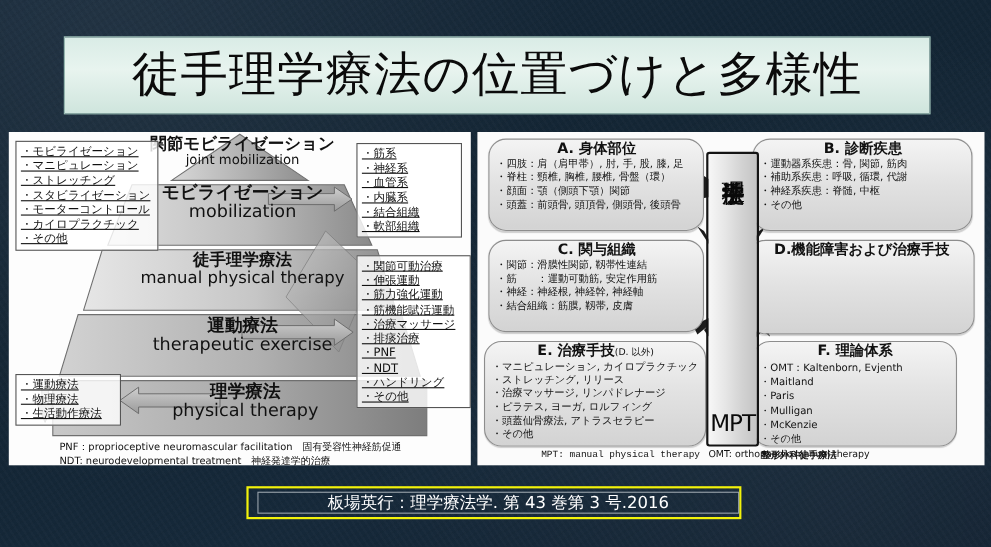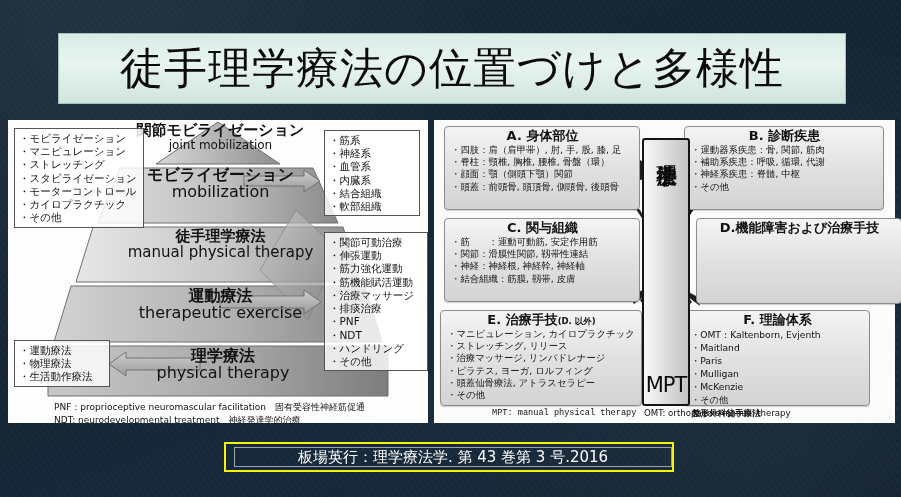--- a/index.html
+++ b/index.html
@@ -77,6 +77,7 @@
     position:absolute;border:1px solid #555;background:rgba(255,255,255,.82);
     color:#111;font-size:10.5px;line-height:1.26;padding:3px 16px 2px 4px;
     box-sizing:border-box;
+    text-decoration:underline;
   }
   .side-box div{white-space:nowrap;}
   #box-left-top{left:6px;top:8px;width:130px;}

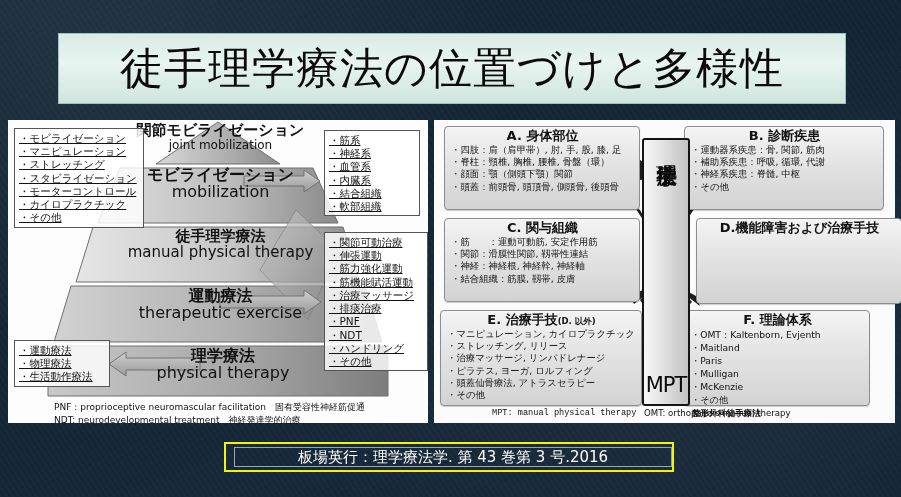--- a/index.html
+++ b/index.html
@@ -100,7 +100,7 @@
 
   .bubble{
     position:absolute;box-sizing:border-box;
-    border:1px solid #8d8d8d;border-radius:4px;
+    border:1px solid #8d8d8d;border-radius:16px;
     background:linear-gradient(180deg,#f4f4f4 0%,#e2e2e2 48%,#d3d3d3 100%);
     color:#111;padding:2px 5px 3px 6px;
     box-shadow:0 1px 1px rgba(0,0,0,.18);

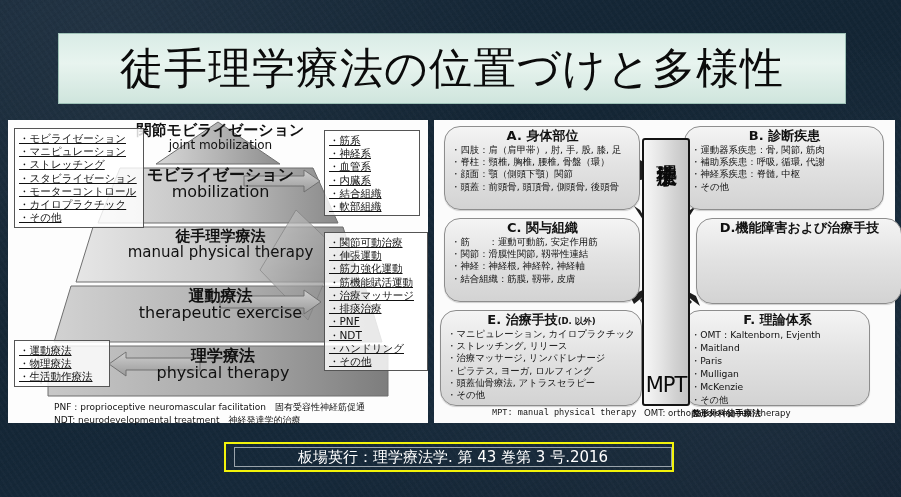--- a/index.html
+++ b/index.html
@@ -112,7 +112,7 @@
   #bub-a{left:10px;top:6px;width:196px;height:84px;}
   #bub-b{left:250px;top:6px;width:200px;height:84px;}
   #bub-c{left:10px;top:98px;width:196px;height:84px;}
-  #bub-d{left:246px;top:98px;width:206px;height:86px;margin-left:16px;}
+  #bub-d{left:246px;top:98px;width:206px;height:86px;}
   #bub-e{left:6px;top:190px;width:202px;height:96px;}
   #bub-f{left:250px;top:190px;width:186px;height:96px;}
 

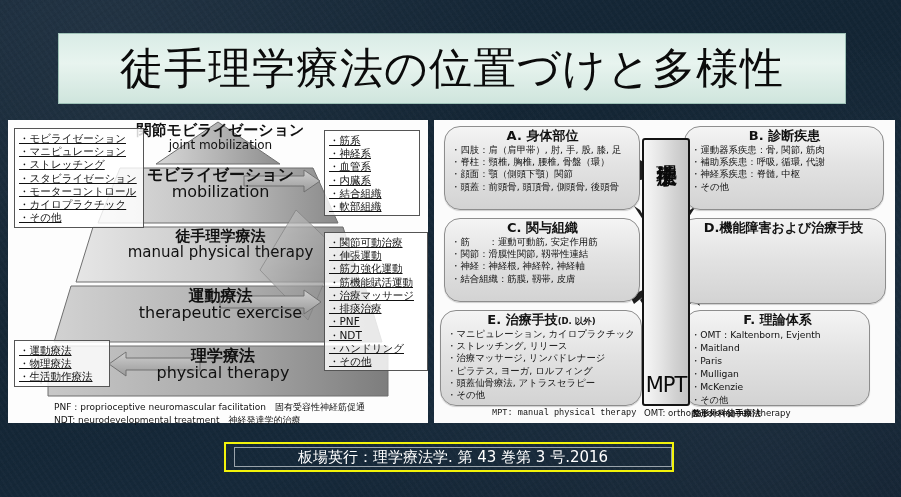--- a/index.html
+++ b/index.html
@@ -330,8 +330,8 @@
     <div class="bubble" id="bub-c">
       <div class="bub-title">C. 関与組織</div>
       <div class="bub-list">
+        <div>・関節：滑膜性関節, 靱帯性連結</div>
         <div>・筋　　：運動可動筋, 安定作用筋</div>
-        <div>・関節：滑膜性関節, 靱帯性連結</div>
         <div>・神経：神経根, 神経幹, 神経軸</div>
         <div>・結合組織：筋膜, 靱帯, 皮膚</div>
       </div>

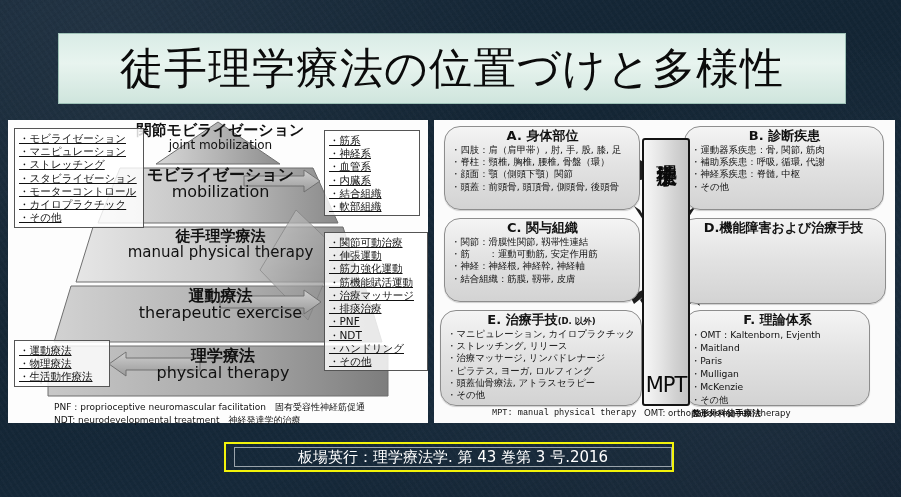--- a/index.html
+++ b/index.html
@@ -106,7 +106,7 @@
     box-shadow:0 1px 1px rgba(0,0,0,.18);
   }
   .bub-title{font-size:13px;font-weight:bold;text-align:center;line-height:1.15;margin-bottom:0px;}
-  .bub-title .sub{font-size:8.5px;font-weight:bold;}
+  .bub-title .sub{font-size:8.5px;font-weight:normal;}
   .bub-list div{font-size:9.4px;line-height:1.3;white-space:nowrap;}
 
   #bub-a{left:10px;top:6px;width:196px;height:84px;}

